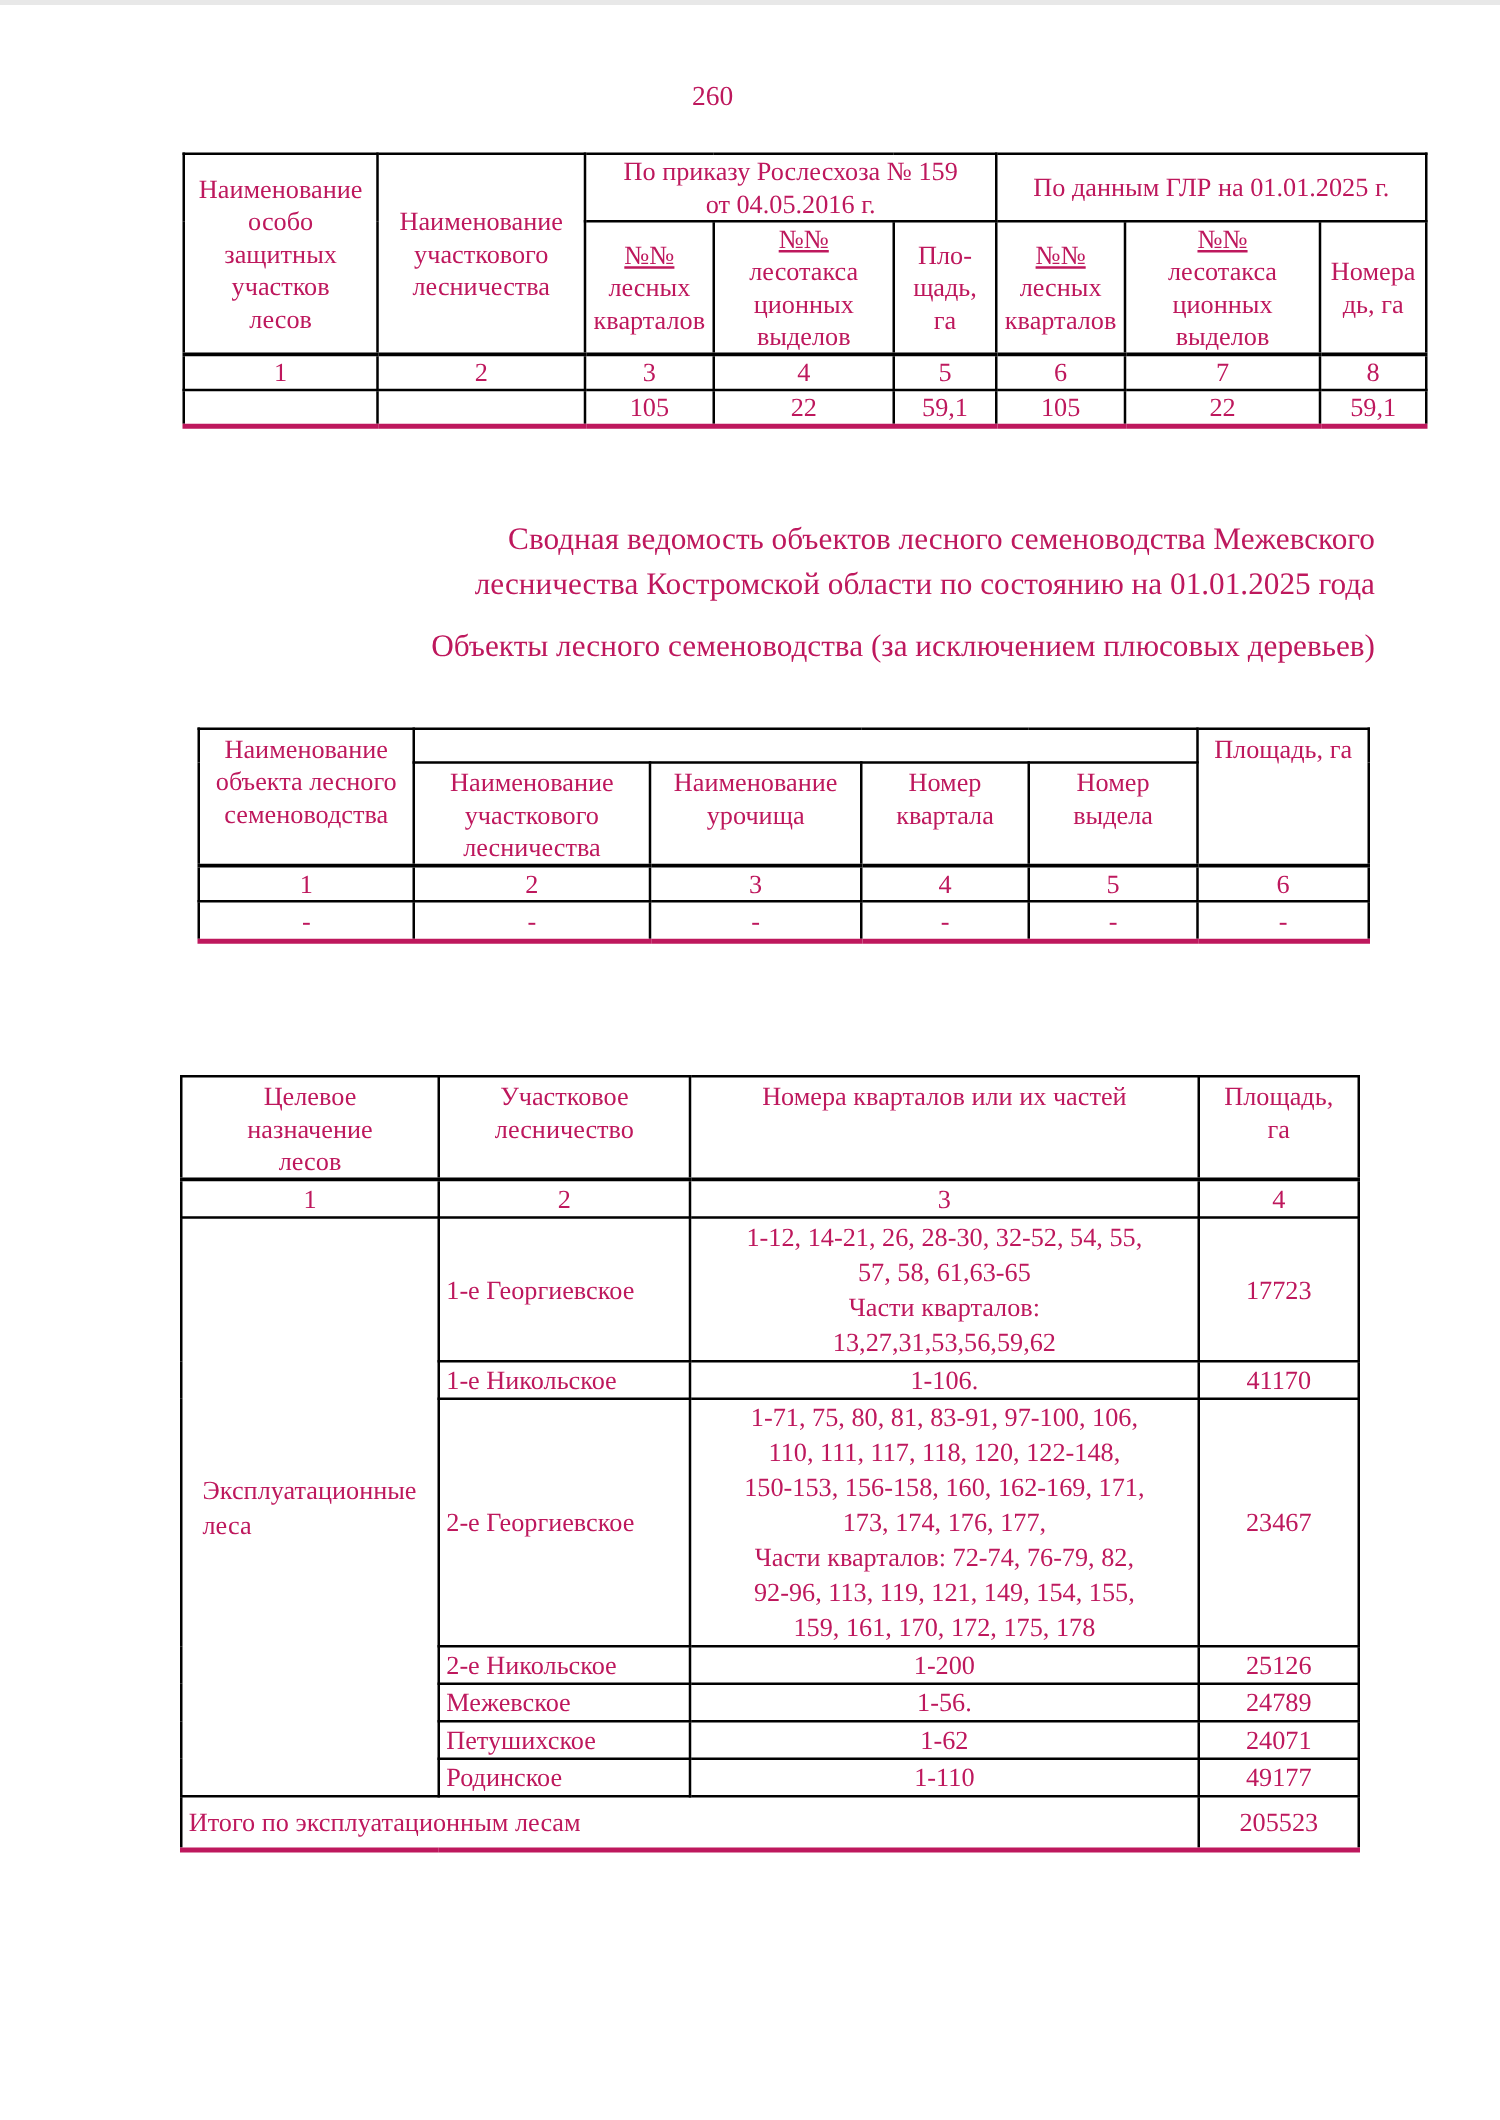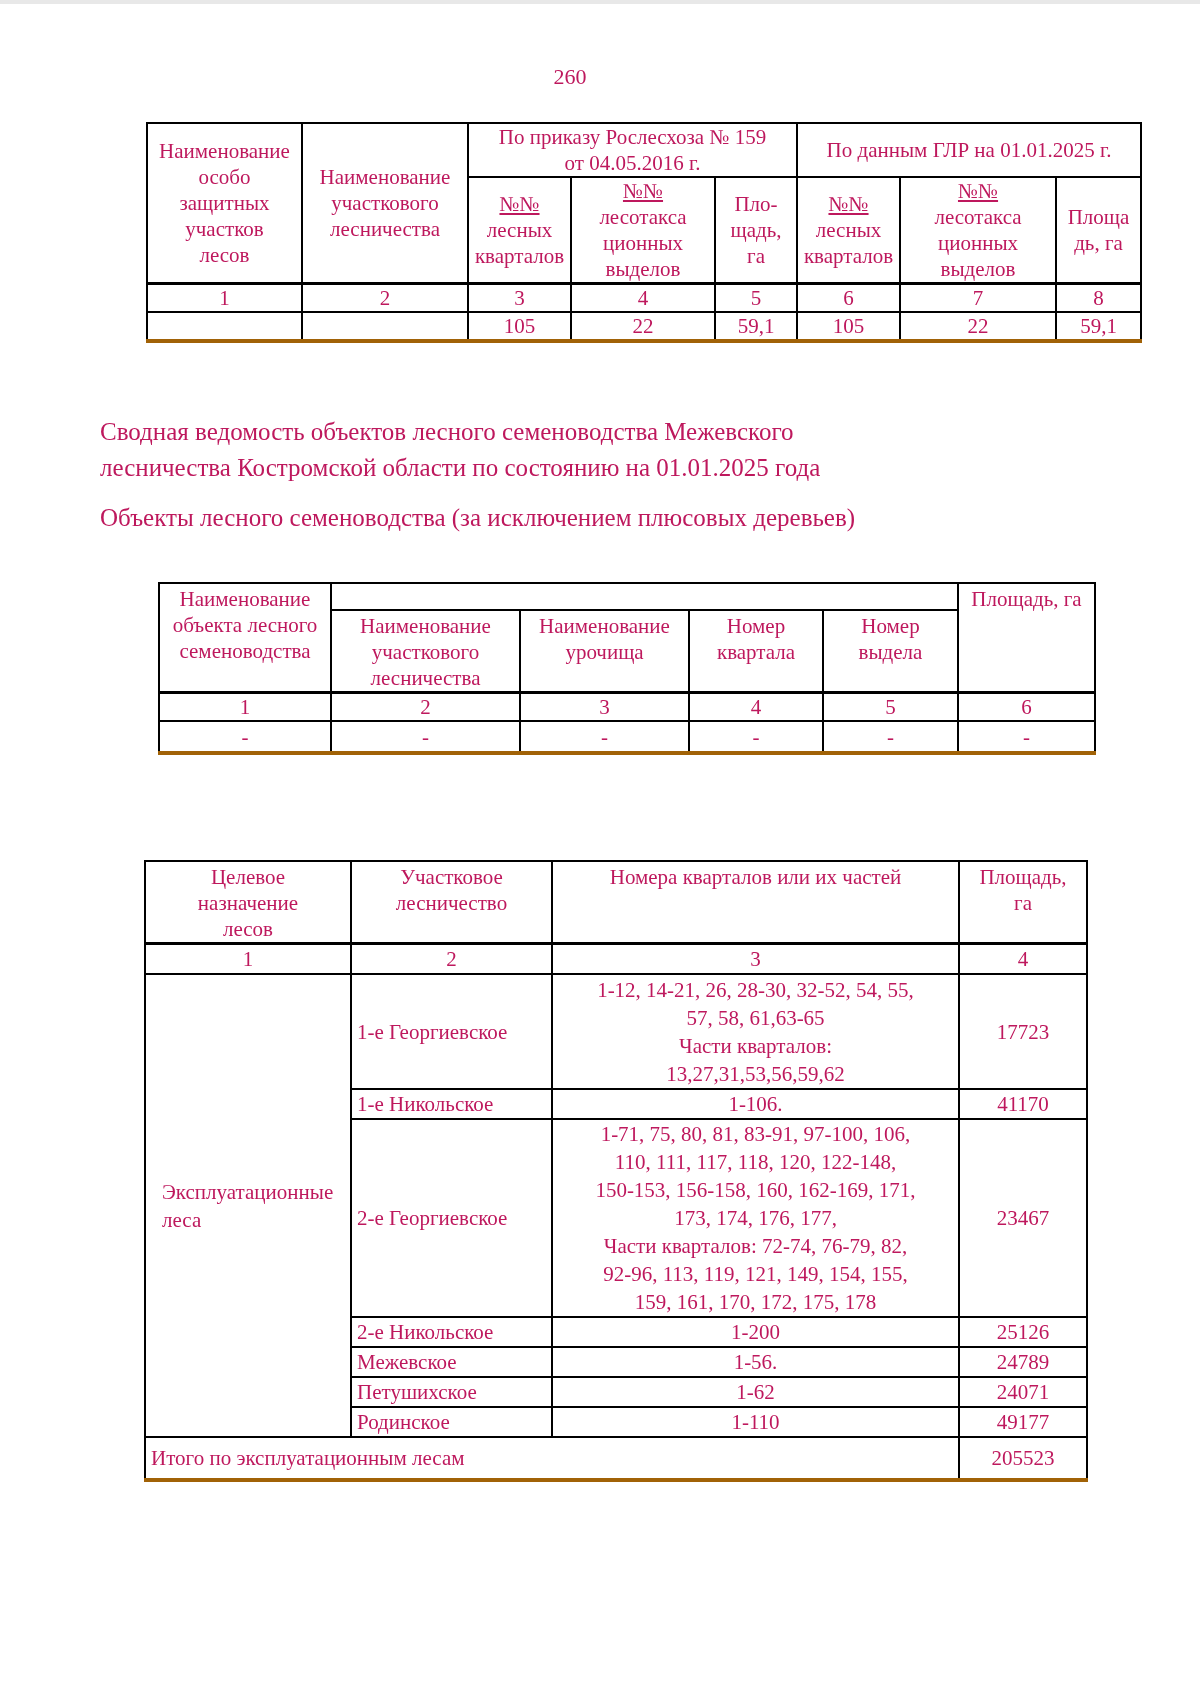--- a/index.html
+++ b/index.html
@@ -99,7 +99,7 @@
 лесотакса
 ционных
 выделов</td>
-      <td class="pre">Площа
+      <td class="pre">Номера
 дь, га</td>
     </tr>
     <tr class="nums" style="height:28px">

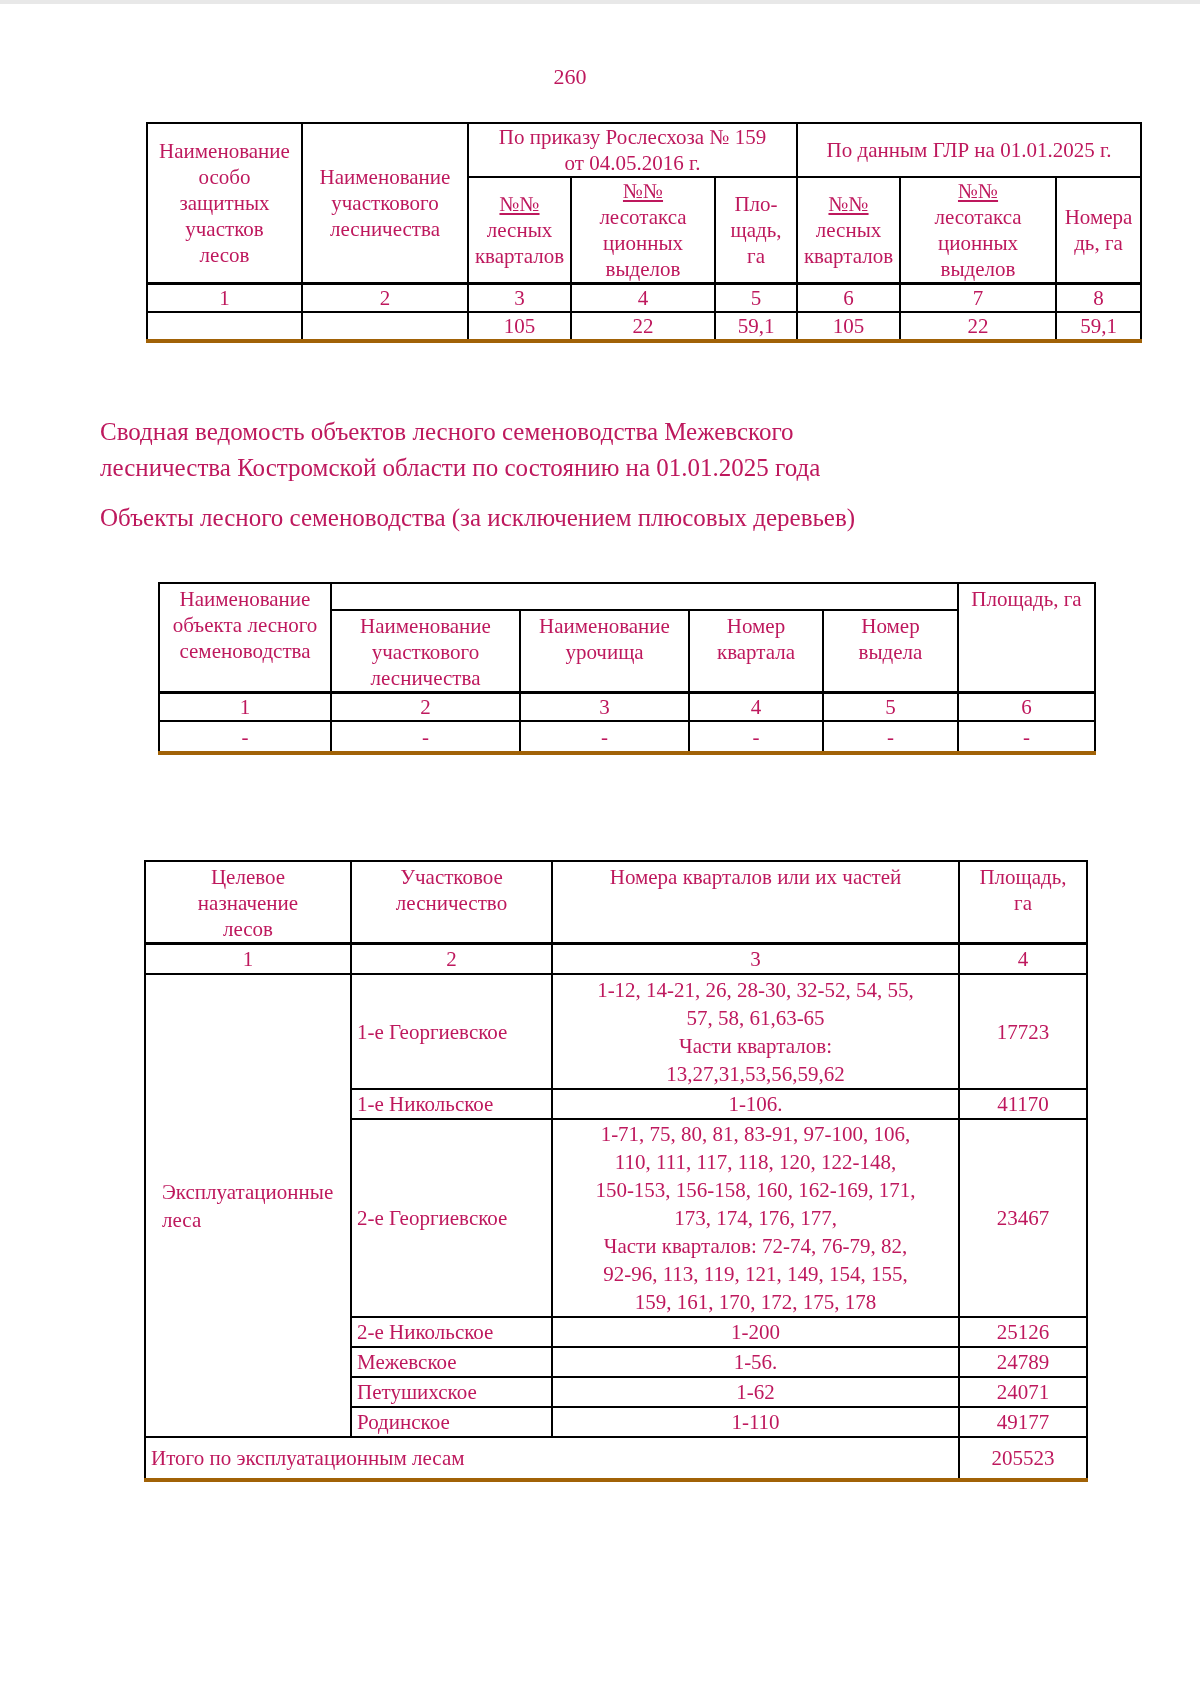--- a/index.html
+++ b/index.html
@@ -32,7 +32,7 @@
     font-size:21px; line-height:26px; overflow:hidden;
   }
   tr.nums td { border-top:3px solid #000; }
-  tr.lastrow td { border-bottom:4px solid #a16207; }
+  tr.lastrow td { border-bottom:4px solid #be185d; }
 
   
   #table1 { left:146px; top:118px; width:994px; }

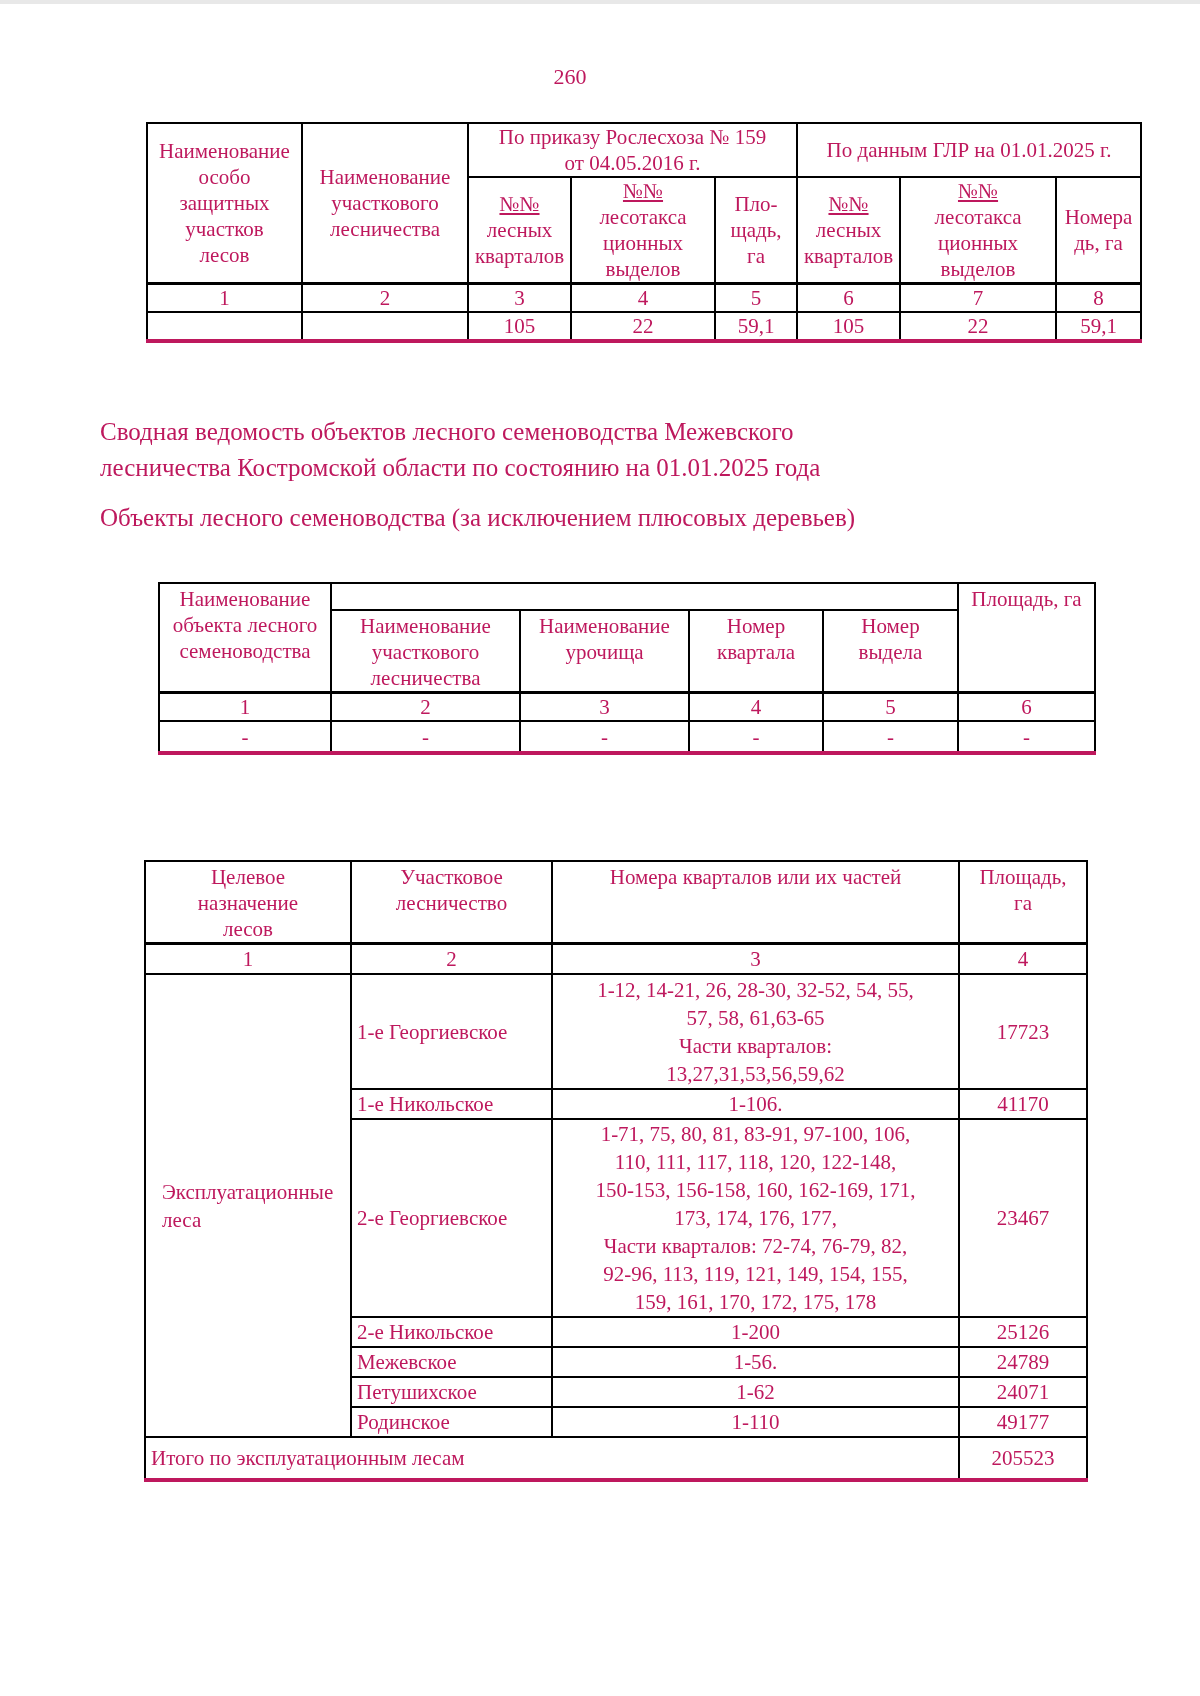--- a/index.html
+++ b/index.html
@@ -18,7 +18,7 @@
 
   .doc-title {
     position:absolute; left:100px; width:1000px;
-    text-align:left; font-size:25px; line-height:36px;
+    text-align:right; font-size:25px; line-height:36px;
     white-space:pre-line;
   }
   #title1 { top:410px; }

